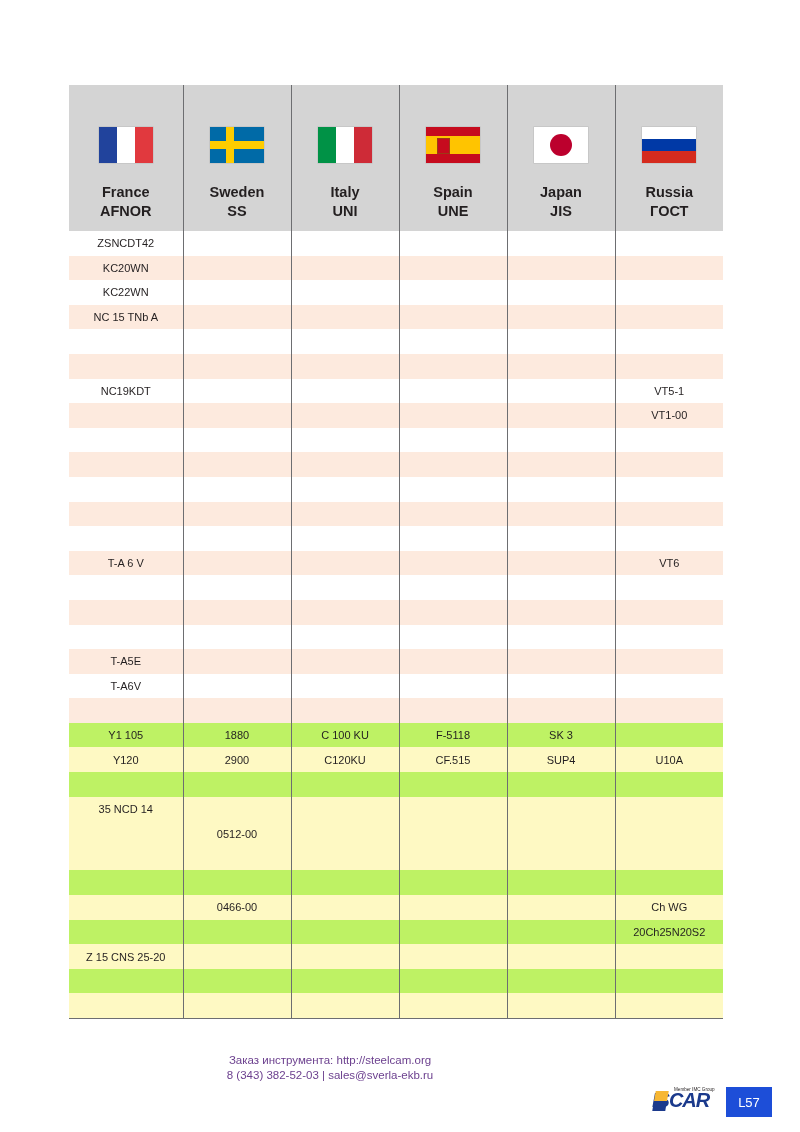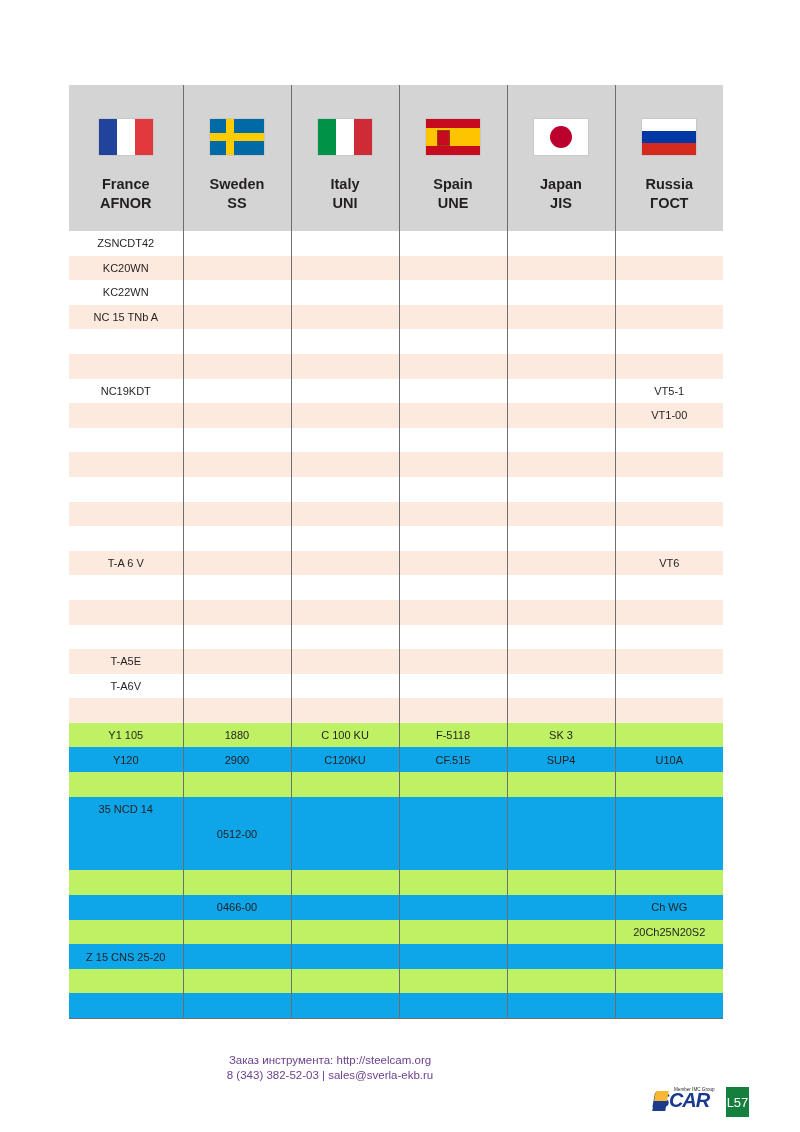--- a/index.html
+++ b/index.html
@@ -116,7 +116,7 @@
   .hdr-country {
     font-size: 14.5px;
     line-height: 19px;
-    padding-bottom: 18px;
+    padding-bottom: 10px;
     color: #231f20;
   }
   .hdr-country .std {

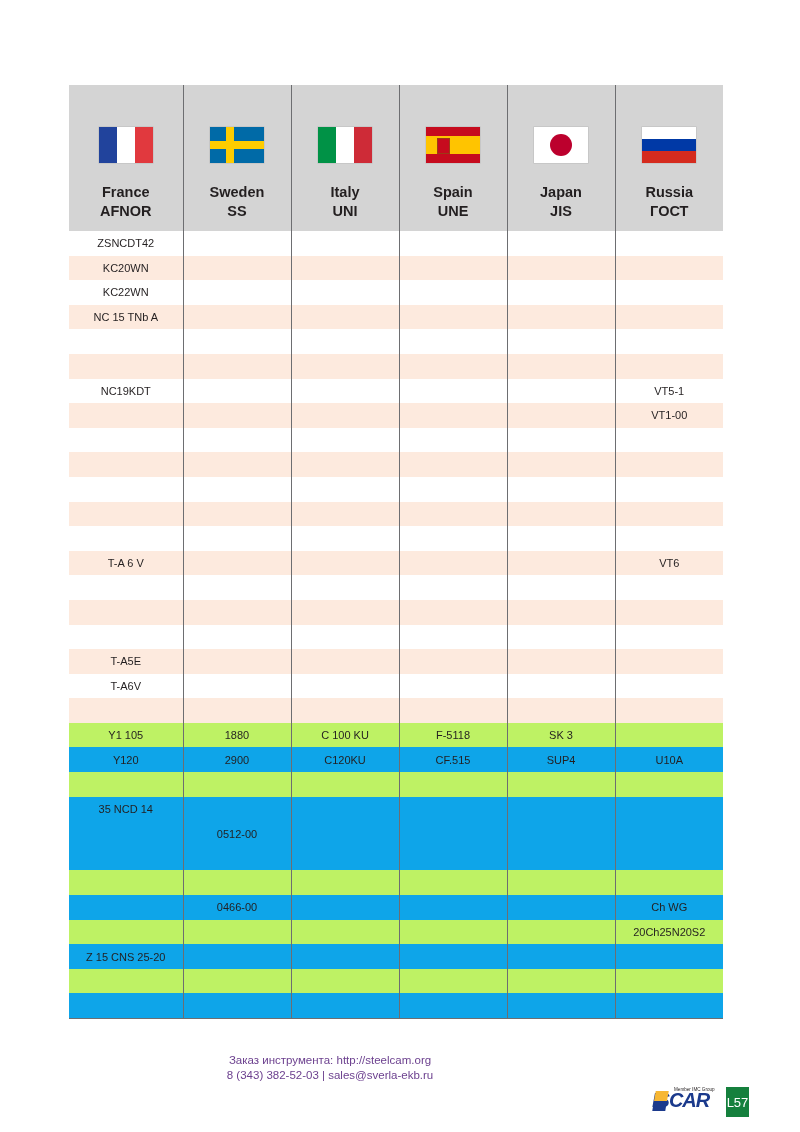--- a/index.html
+++ b/index.html
@@ -140,7 +140,7 @@
 
   tbody tr.tint td { background: #fdeade; }
   tbody tr.plain td { background: #ffffff; }
-  tbody tr.grey td { background: #0ea5e9; }
+  tbody tr.grey td { background: #fef9c3; }
   tbody tr.greyplain td { background: #bef264; }
 
   tbody tr.last td { border-bottom: 1px solid #6d6e71; }

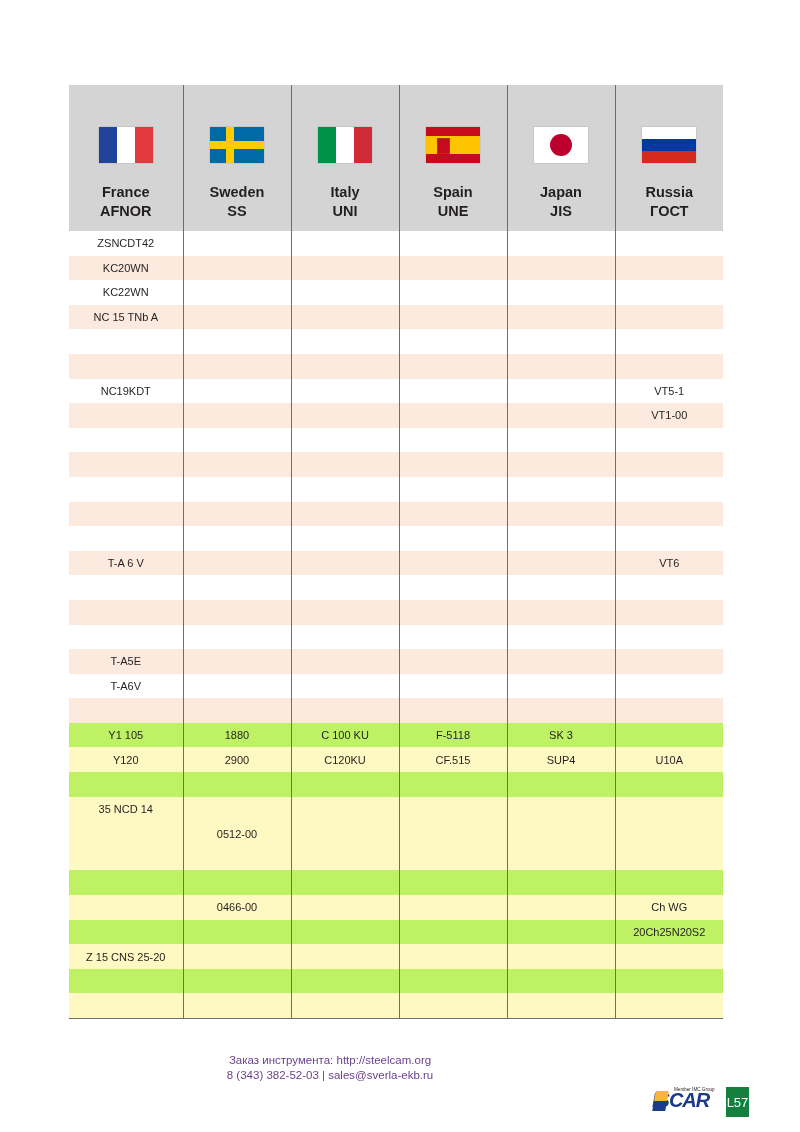--- a/index.html
+++ b/index.html
@@ -202,9 +202,9 @@
     position: absolute;
     left: 726px;
     top: 1087px;
-    width: 23px;
+    width: 46px;
     height: 30px;
-    background: #15803d;
+    background: #1d4ed8;
     color: #ffffff;
     font-size: 13px;
     display: flex;

